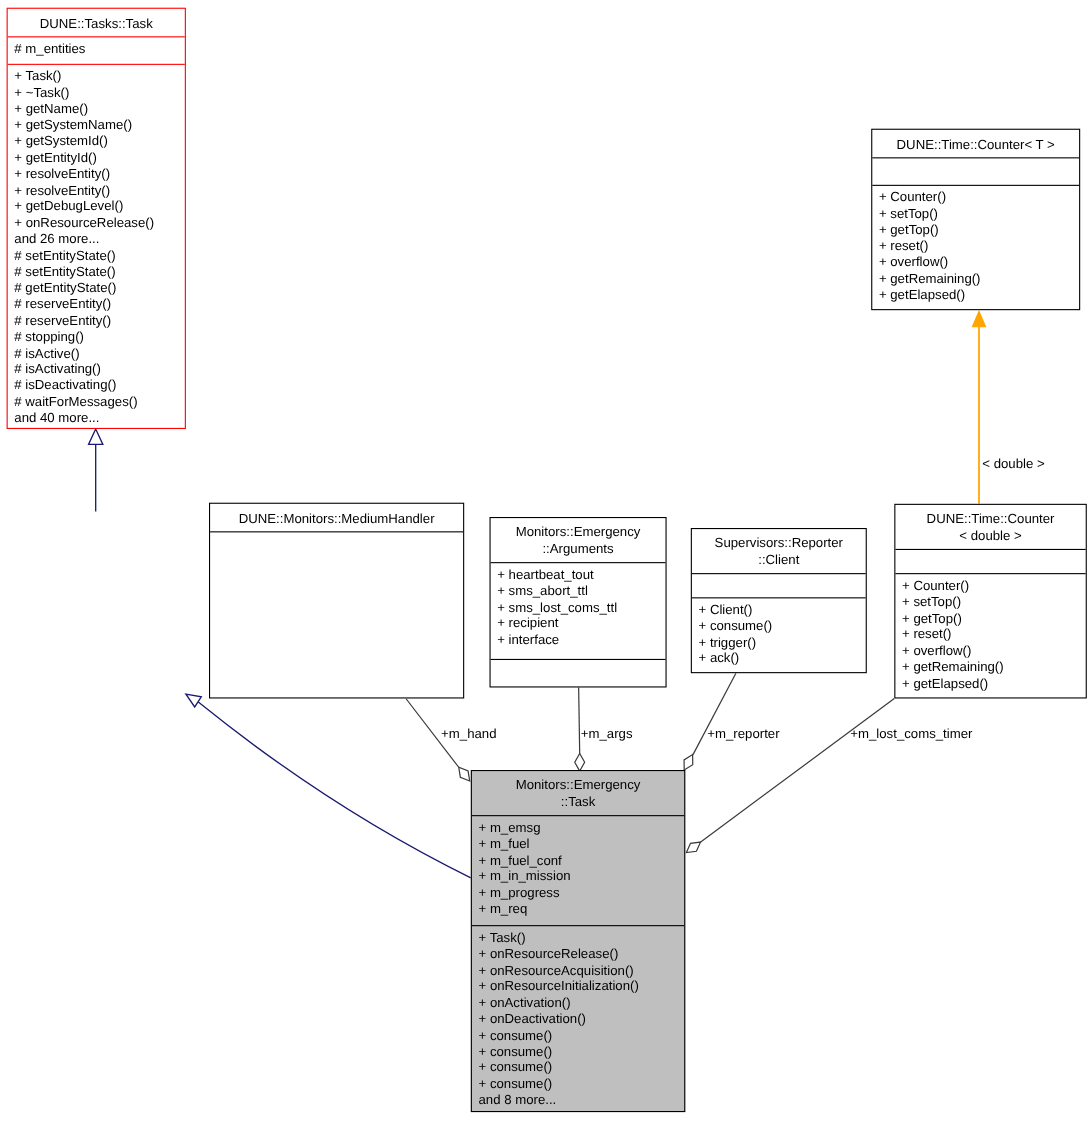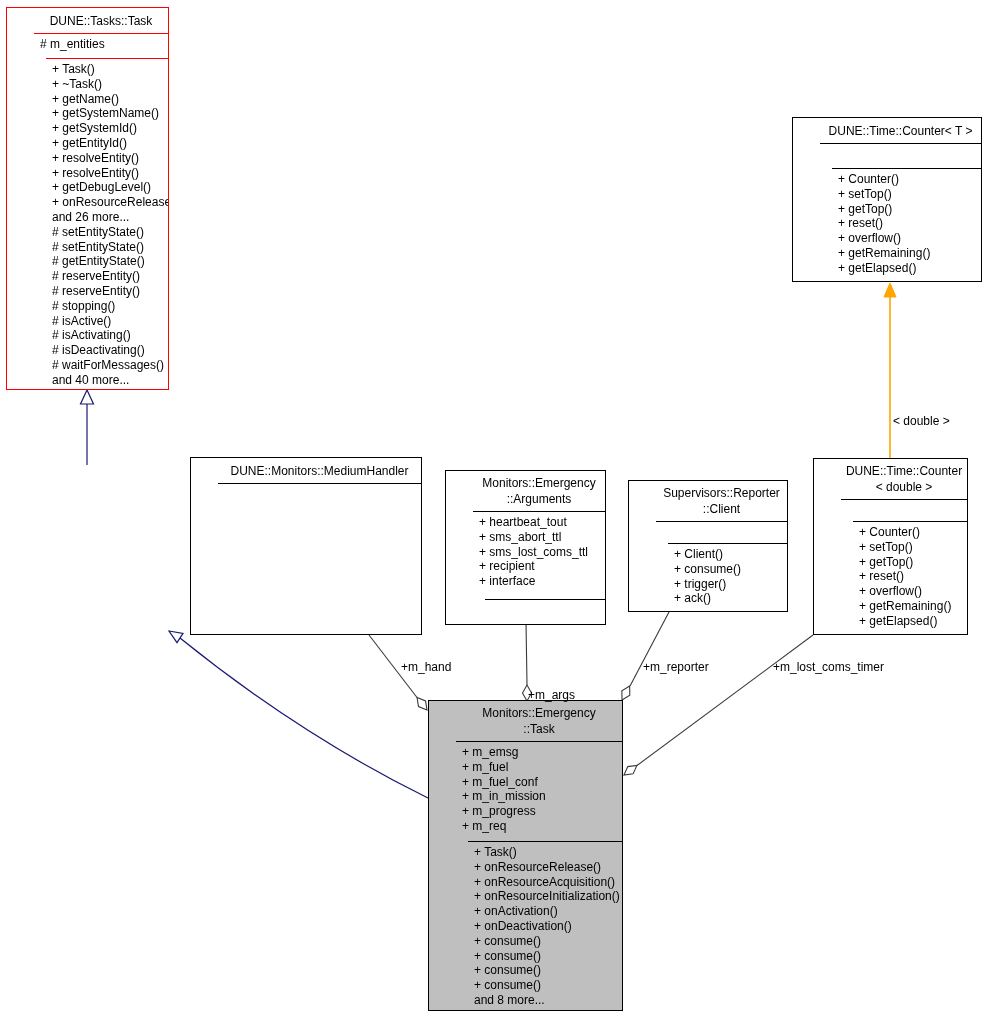--- a/index.html
+++ b/index.html
@@ -18,7 +18,7 @@
     box-sizing:border-box;
     background:#ffffff;
     border:1px solid #000;
-    display:flex;flex-direction:column;padding-left:27px;
+    display:flex;flex-direction:column;
   }
   .uml .ttl{
     display:flex;align-items:center;justify-content:center;

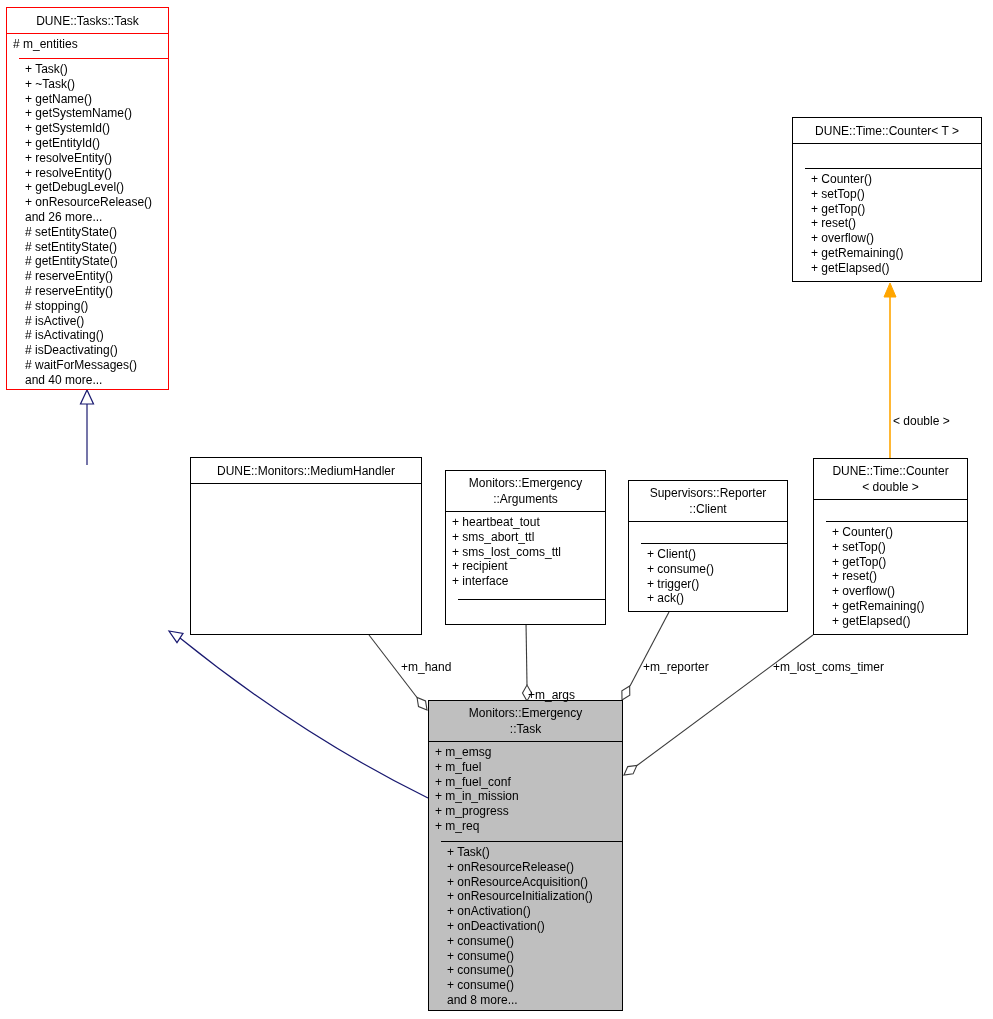--- a/index.html
+++ b/index.html
@@ -31,7 +31,7 @@
     box-sizing:border-box;flex:0 0 auto;
     overflow:hidden;
   }
-  .uml .sec.meths{flex:1 1 auto;margin-left:12px;}
+  .uml .sec.meths{flex:1 1 auto;}
   .member{line-height:14.8px;white-space:pre;}
   .uml.red{border-color:#FF0000;}
   .uml.red .sec{border-top-color:#FF0000;}

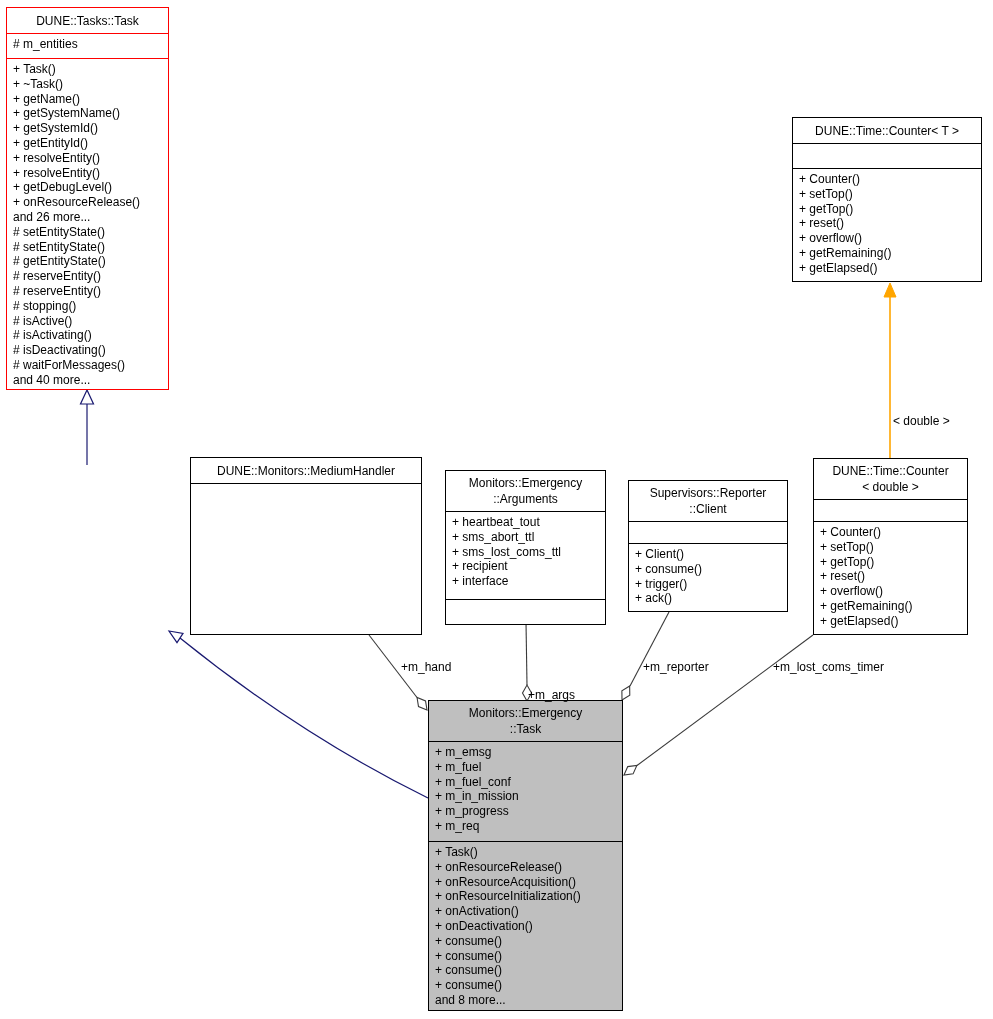--- a/index.html
+++ b/index.html
@@ -50,7 +50,7 @@
   #b-args .ttl{height:40px;}          #b-args .attrs{height:88px;}
   #b-client    {left:628px;top:480px; width:160px; height:132px;}
   #b-client .ttl{height:40px;}        #b-client .attrs{height:22px;}
-  #b-counter-d {left:813px;top:458px; width:155px; height:177px;}
+  #b-counter-d {left:813px;top:458px; width:175px; height:177px;}
   #b-counter-d .ttl{height:40px;}     #b-counter-d .attrs{height:22px;}
   #b-etask     {left:428px;top:700px; width:195px; height:311px;}
   #b-etask .ttl{height:40px;}         #b-etask .attrs{height:100px;}

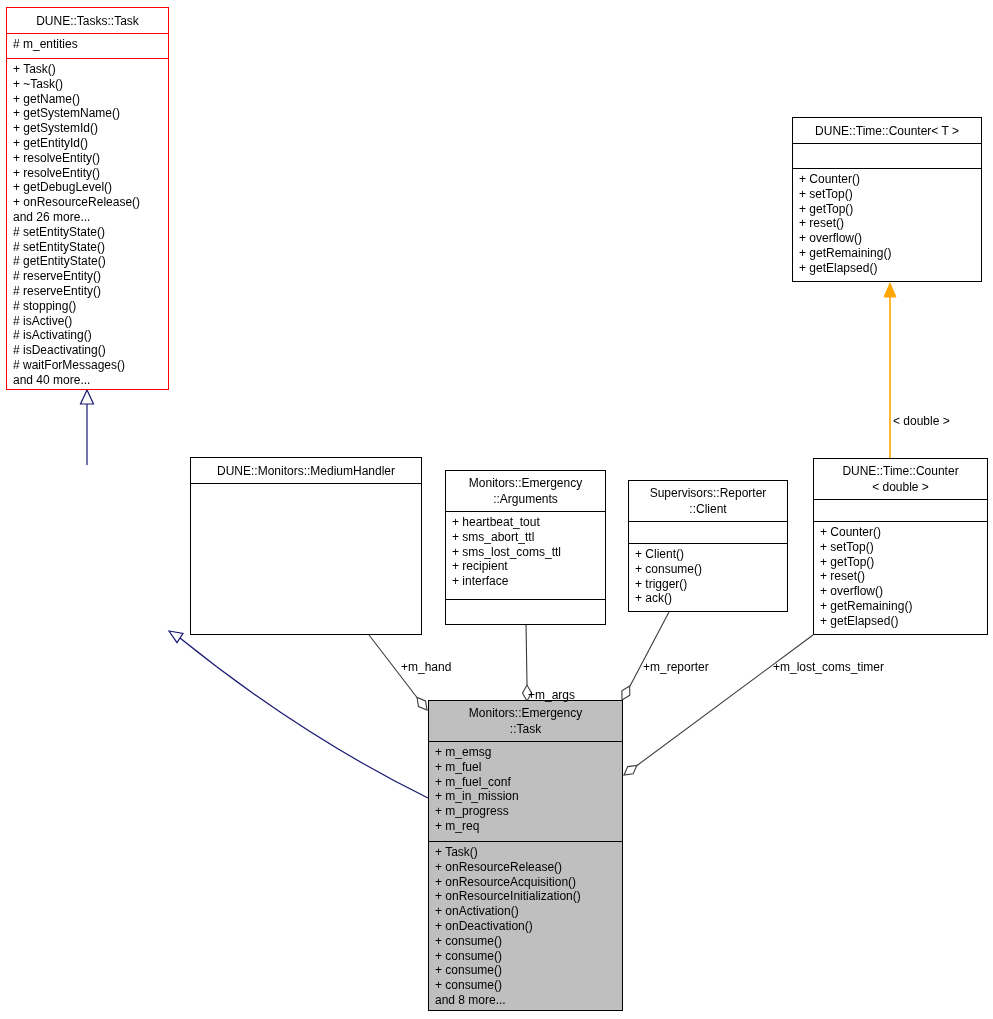--- a/index.html
+++ b/index.html
@@ -57,7 +57,7 @@
 
   .edge-label{position:absolute;font-size:12px;line-height:14px;color:#000;white-space:pre;}
   #lbl-m-hand{left:401px;top:660px;}
-  #lbl-m-args{left:528px;top:688px;}
+  #lbl-m-args{left:528px;top:660px;}
   #lbl-m-reporter{left:643px;top:660px;}
   #lbl-m-lost{left:773px;top:660px;}
   #lbl-double{left:893px;top:414px;}

